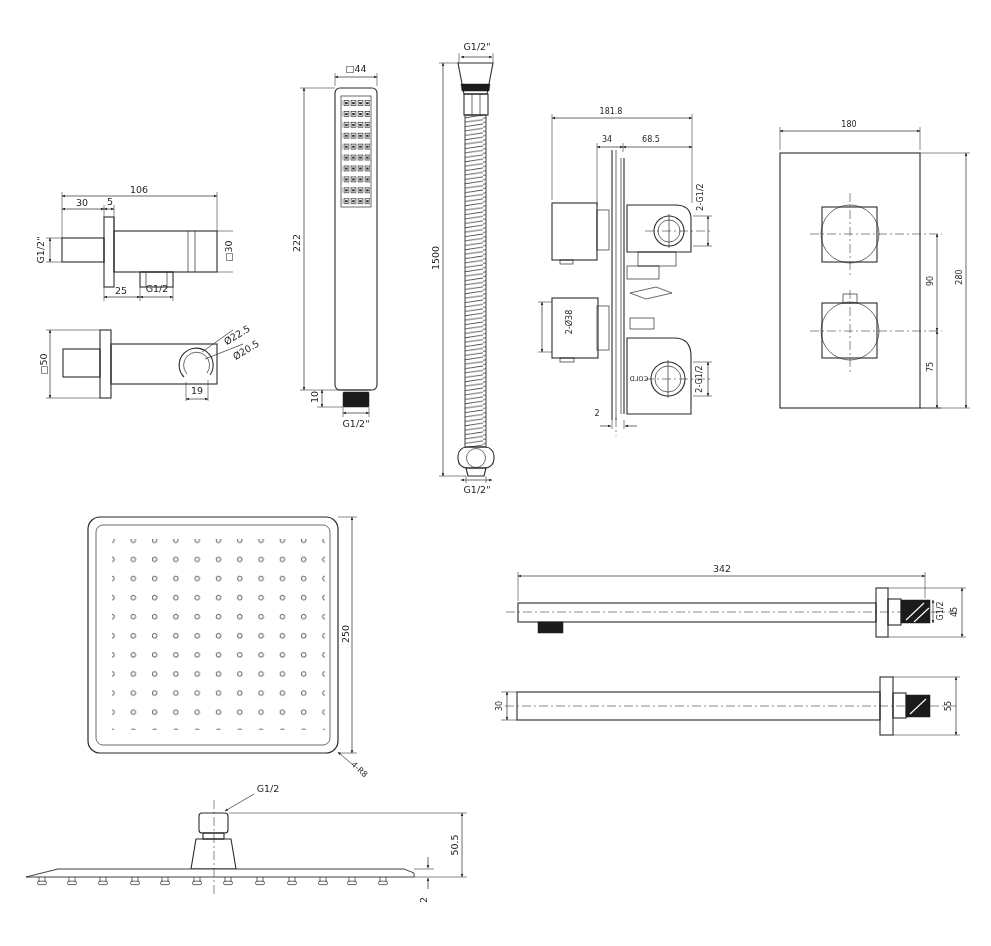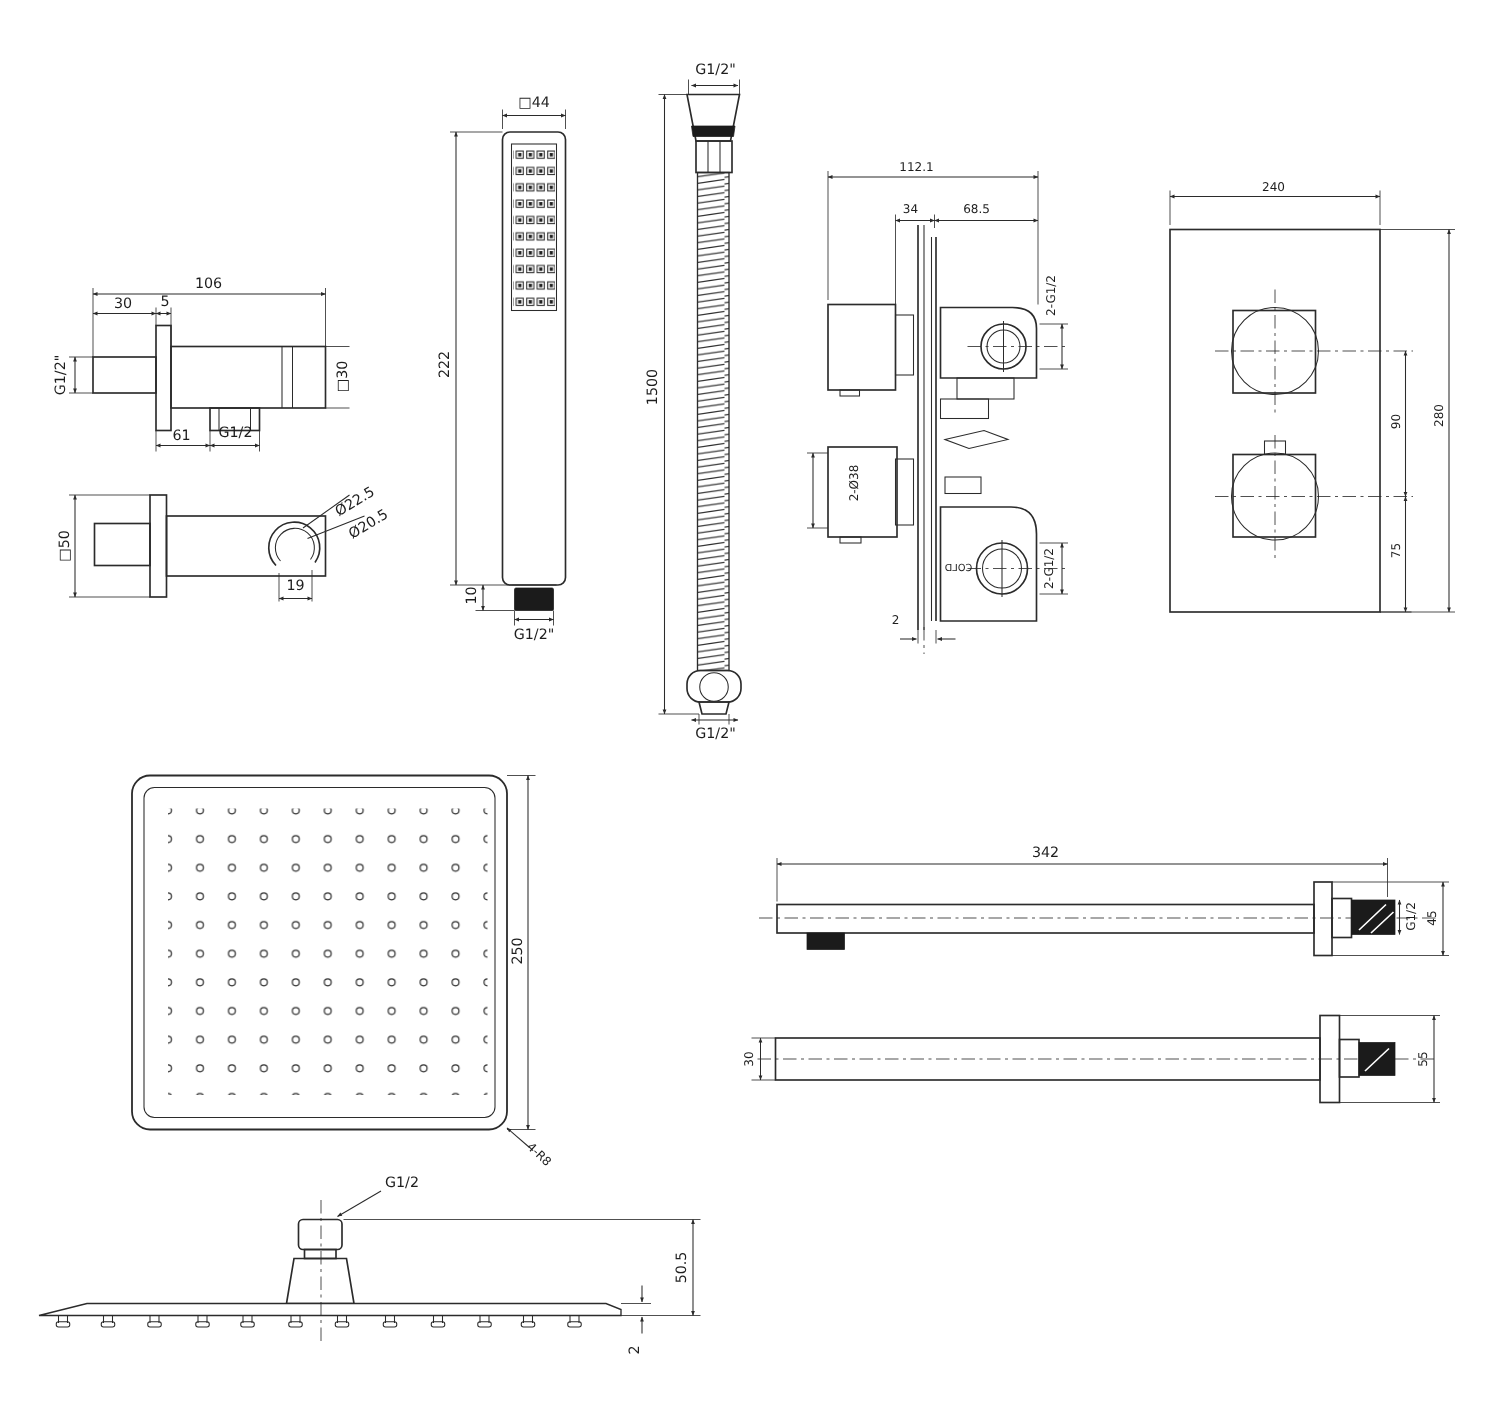--- a/index.html
+++ b/index.html
@@ -291,7 +291,7 @@
 <span class="lbl v" style="left:436px;top:258px">1500</span>
 <span class="lbl" style="left:477px;top:490px">G1/2"</span>
 
-<span class="lbl xs" style="left:611px;top:112px">112.1</span>
+<span class="lbl xs" style="left:611px;top:112px">181.8</span>
 <span class="lbl xs" style="left:607px;top:140px">34</span>
 <span class="lbl xs" style="left:651px;top:140px">68.5</span>
 <span class="lbl v xs" style="left:701px;top:197px">2-G1/2</span>

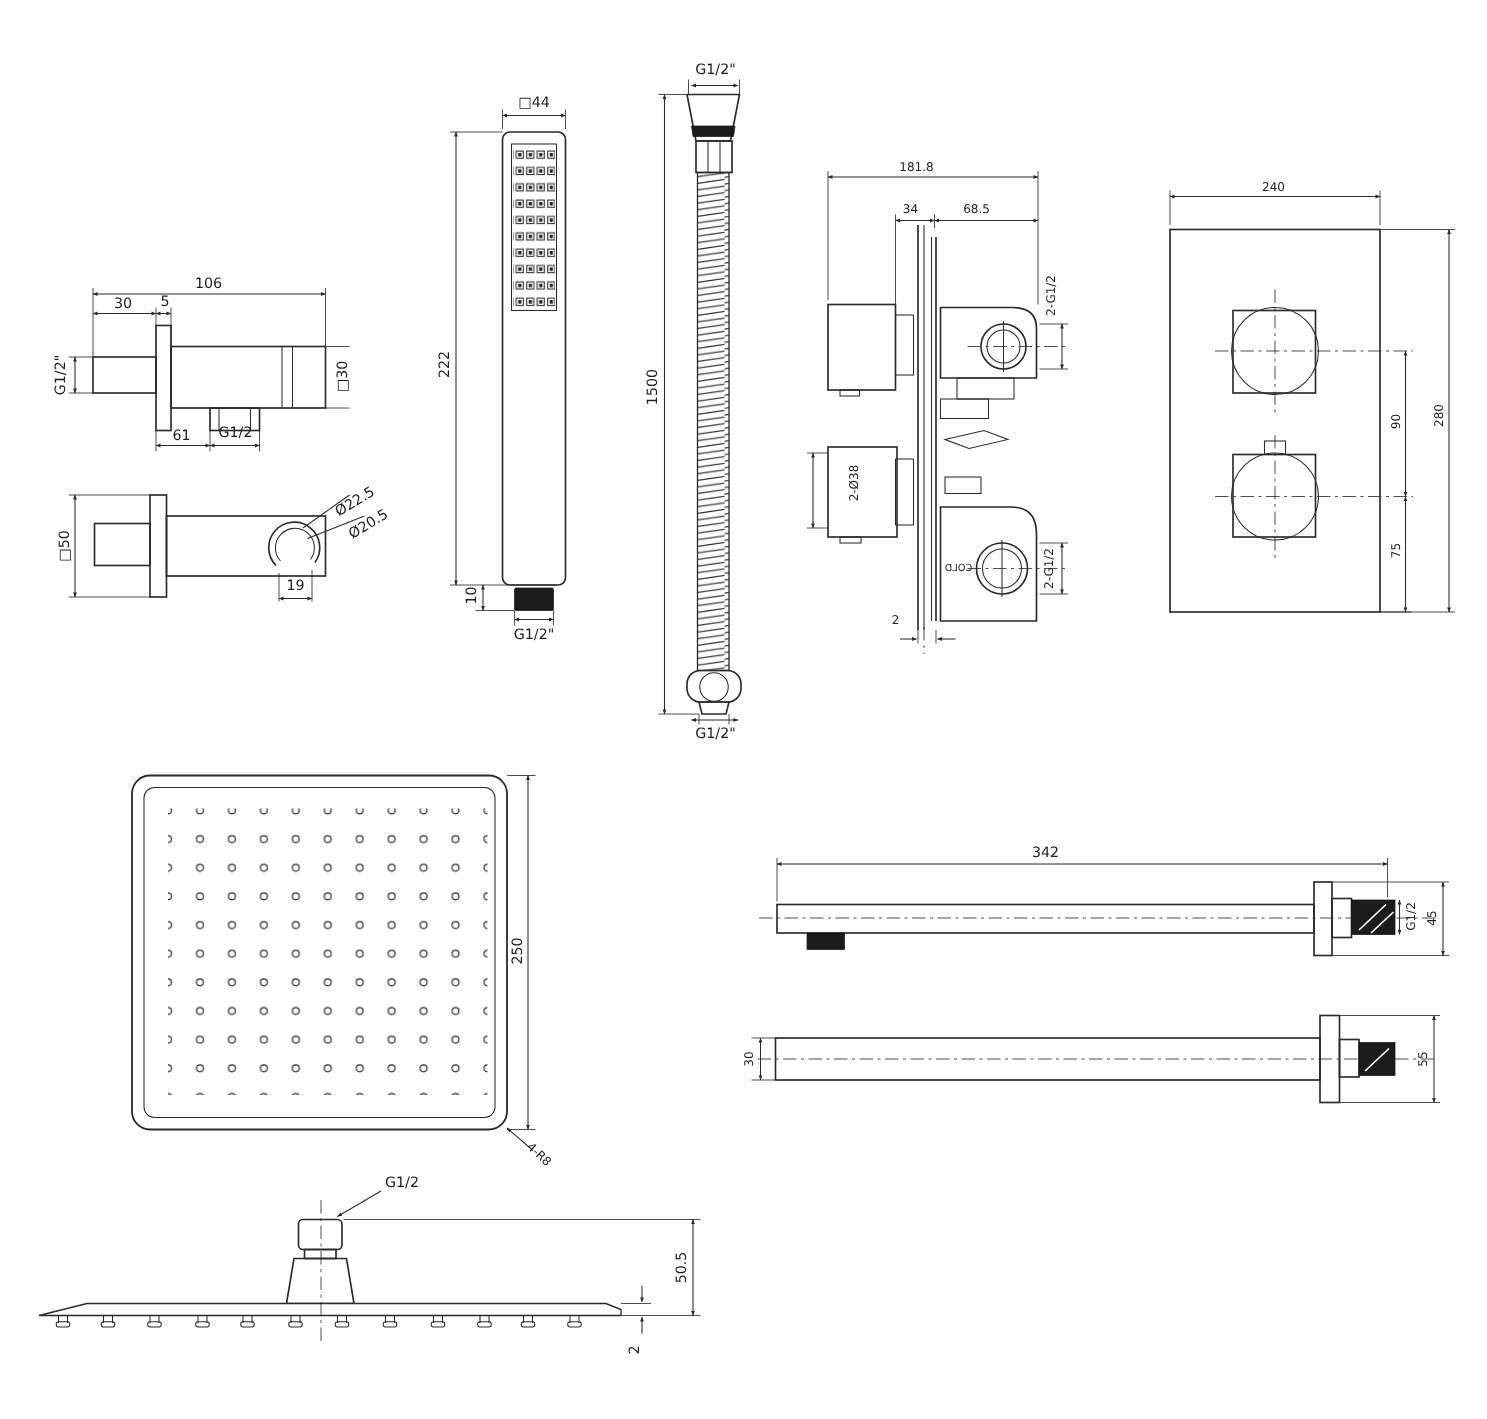--- a/index.html
+++ b/index.html
@@ -300,7 +300,7 @@
 <span class="lbl v xs" style="left:700px;top:379px">2-G1/2</span>
 <span class="lbl xs" style="left:597px;top:414px">2</span>
 
-<span class="lbl xs" style="left:849px;top:125px">240</span>
+<span class="lbl xs" style="left:849px;top:125px">180</span>
 <span class="lbl v xs" style="left:931px;top:281px">90</span>
 <span class="lbl v xs" style="left:931px;top:367px">75</span>
 <span class="lbl v xs" style="left:960px;top:277px">280</span>

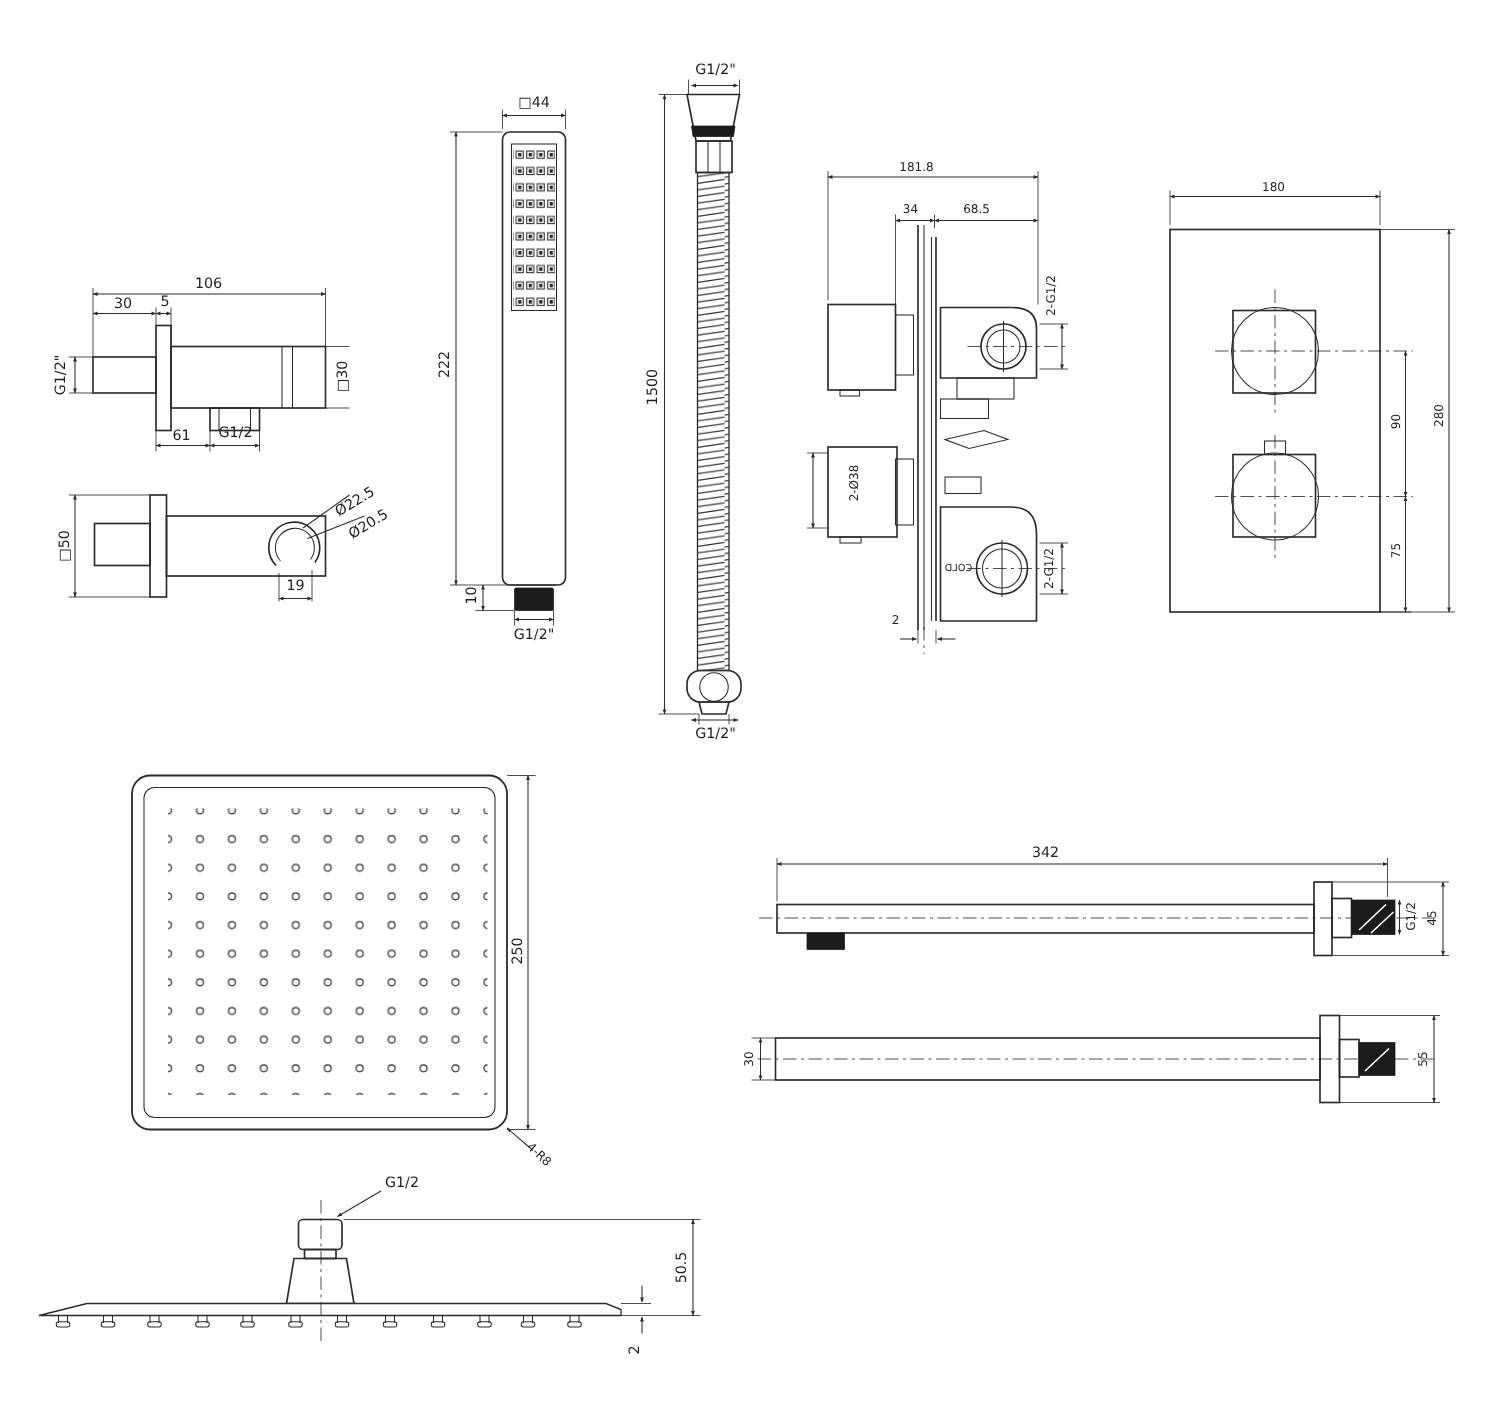--- a/index.html
+++ b/index.html
@@ -274,7 +274,7 @@
 <span class="lbl" style="left:110px;top:202px">5</span>
 <span class="lbl v" style="left:41px;top:250px">G1/2"</span>
 <span class="lbl v" style="left:229px;top:251px">□30</span>
-<span class="lbl" style="left:121px;top:291px">61</span>
+<span class="lbl" style="left:121px;top:291px">25</span>
 <span class="lbl" style="left:157px;top:289px">G1/2</span>
 
 <span class="lbl v" style="left:44px;top:364px">□50</span>

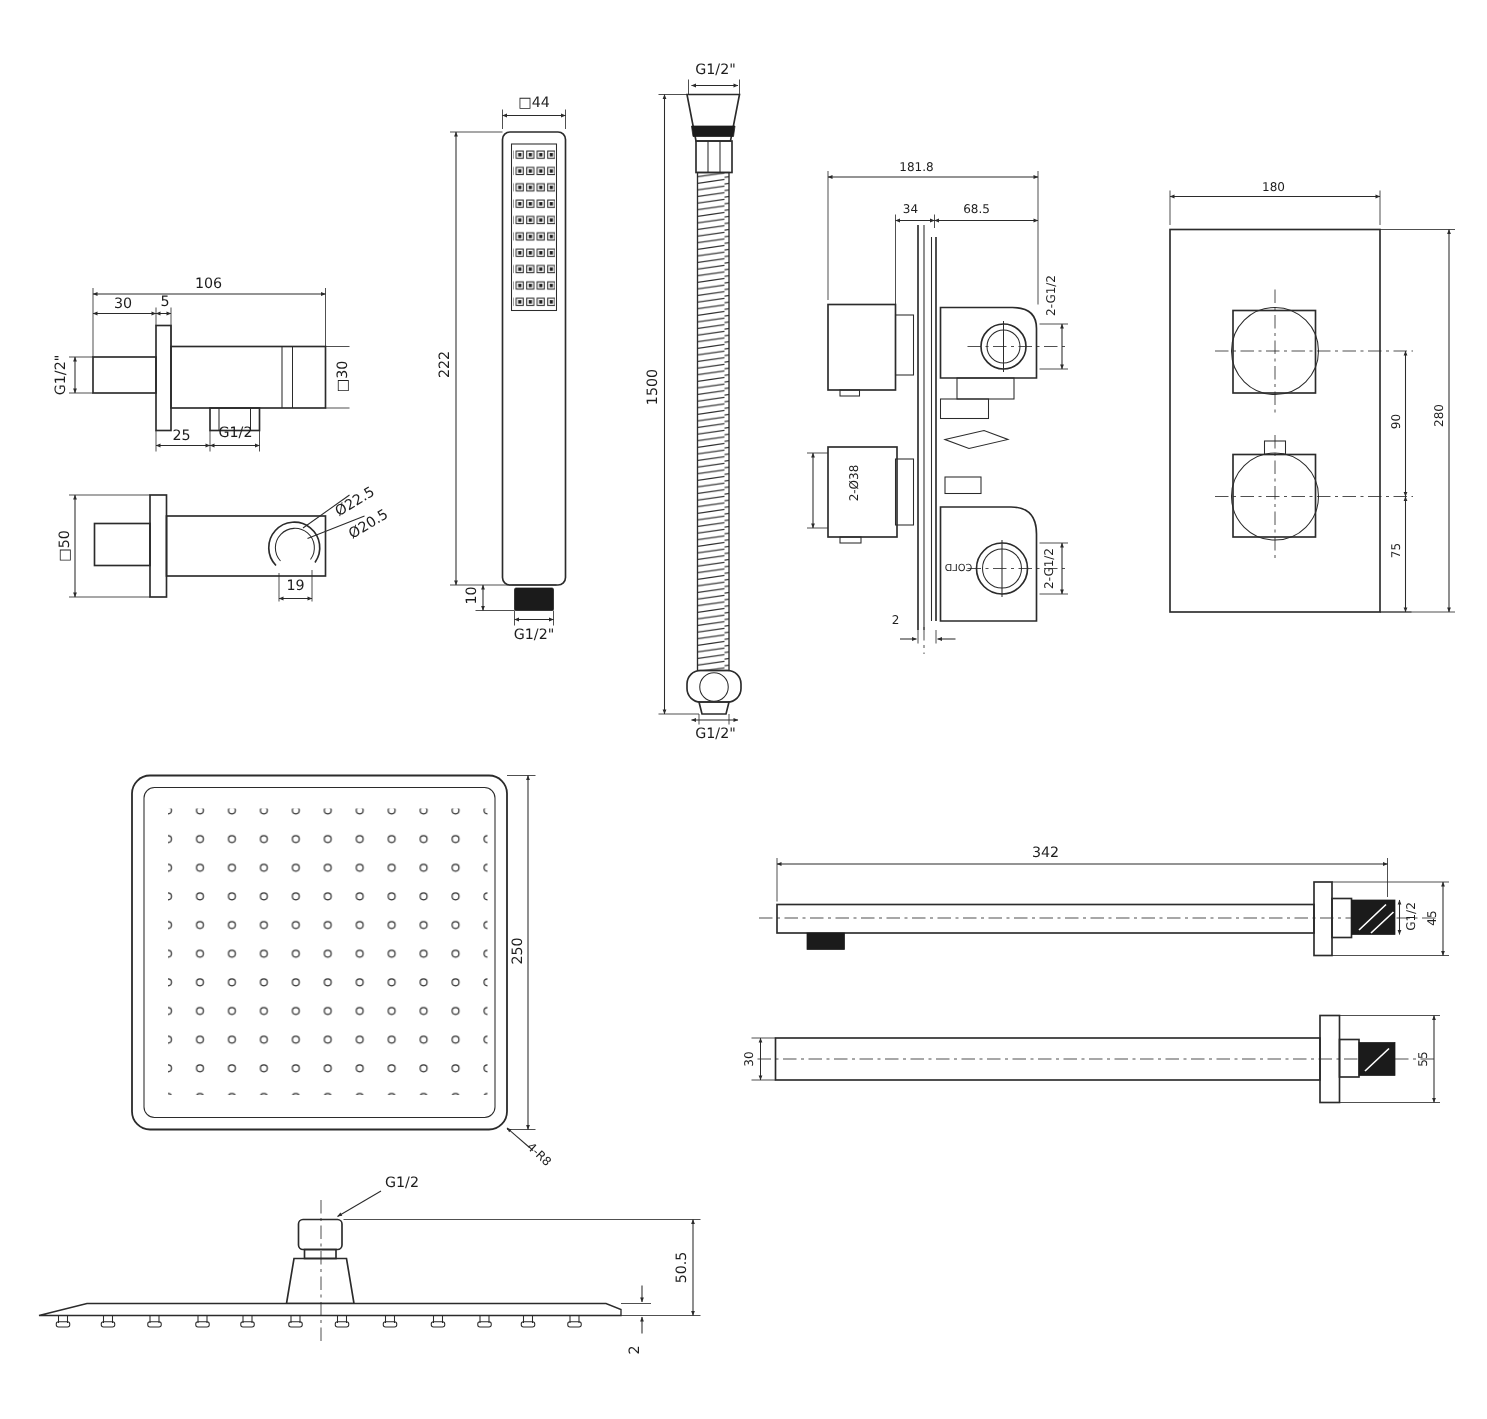--- a/index.html
+++ b/index.html
@@ -308,7 +308,7 @@
 <span class="lbl v" style="left:346px;top:634px">250</span>
 <span class="lbl diag2 xs" style="left:359px;top:770px">4-R8</span>
 
-<span class="lbl" style="left:697px;top:569px">342</span>
+<span class="lbl" style="left:722px;top:569px">342</span>
 <span class="lbl v xs" style="left:941px;top:611px">G1/2</span>
 <span class="lbl v xs" style="left:955px;top:612px">45</span>
 <span class="lbl v xs" style="left:500px;top:706px">30</span>

